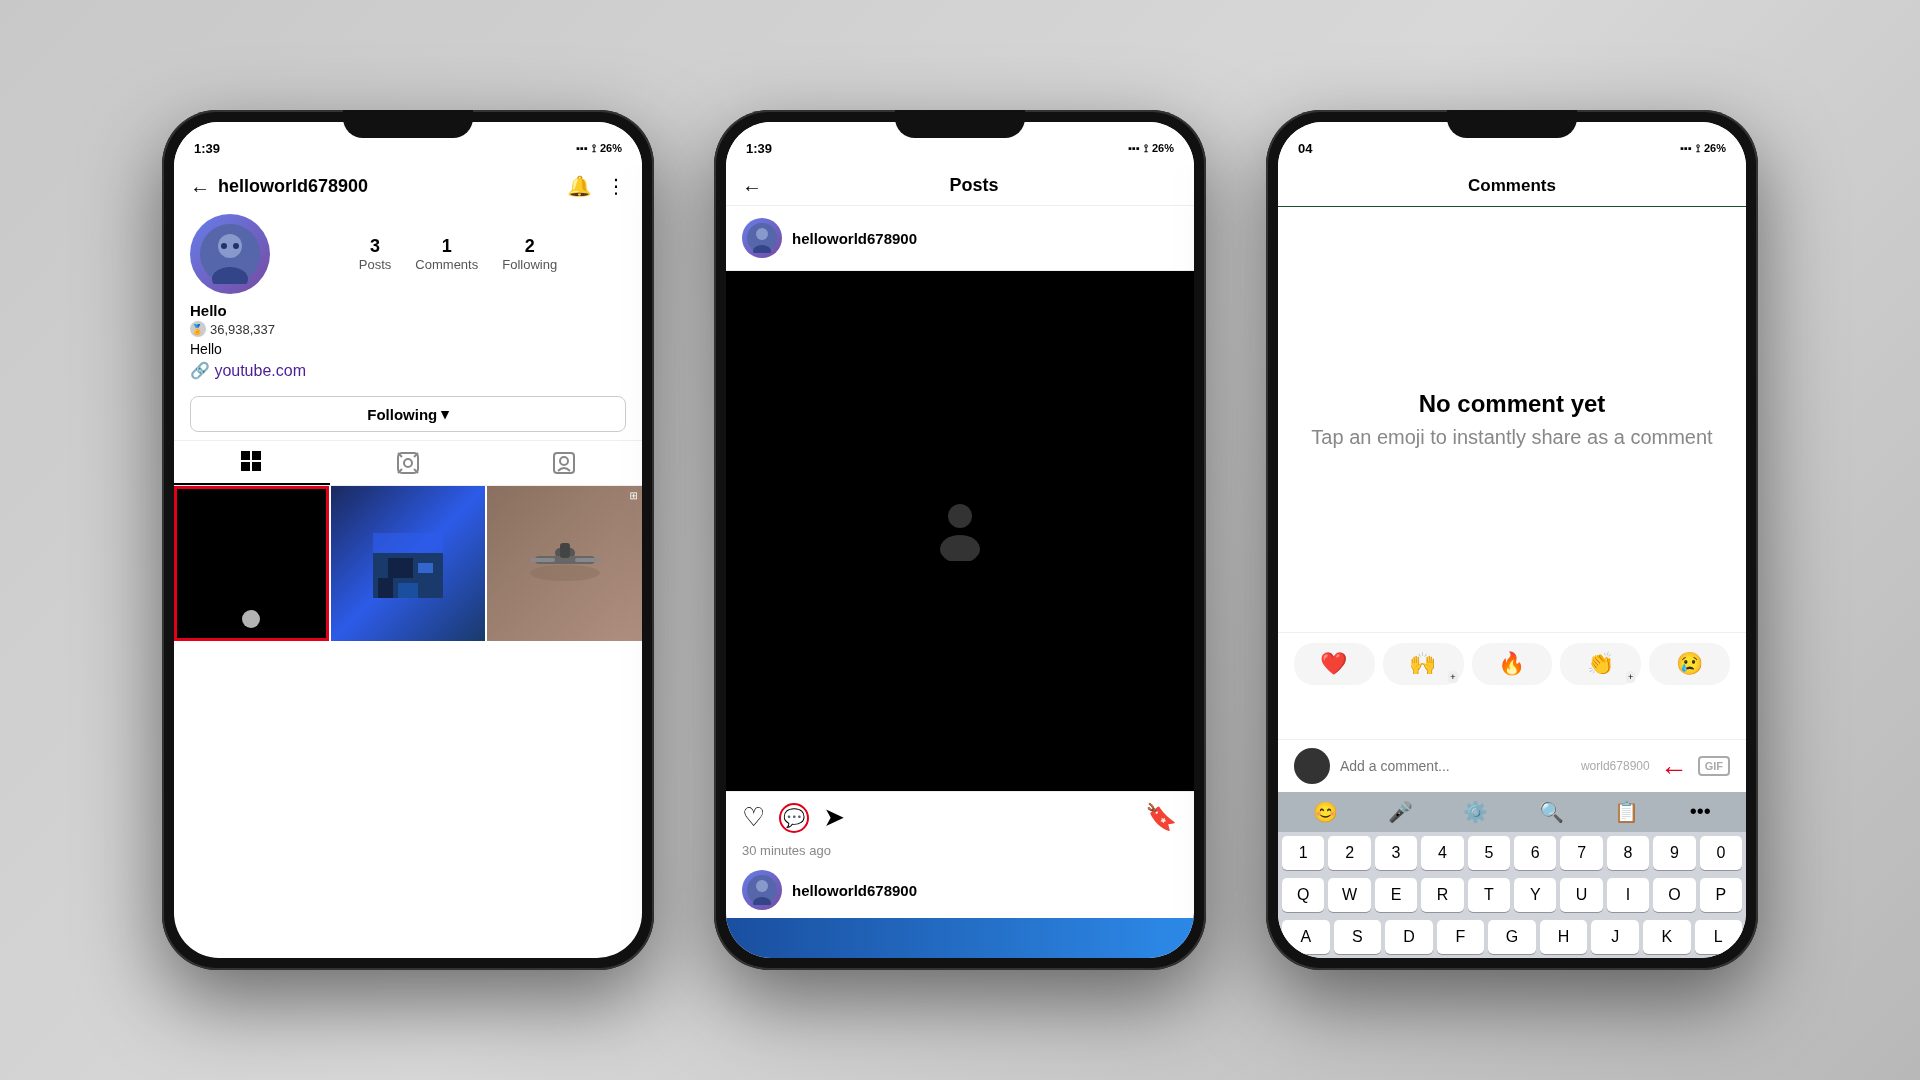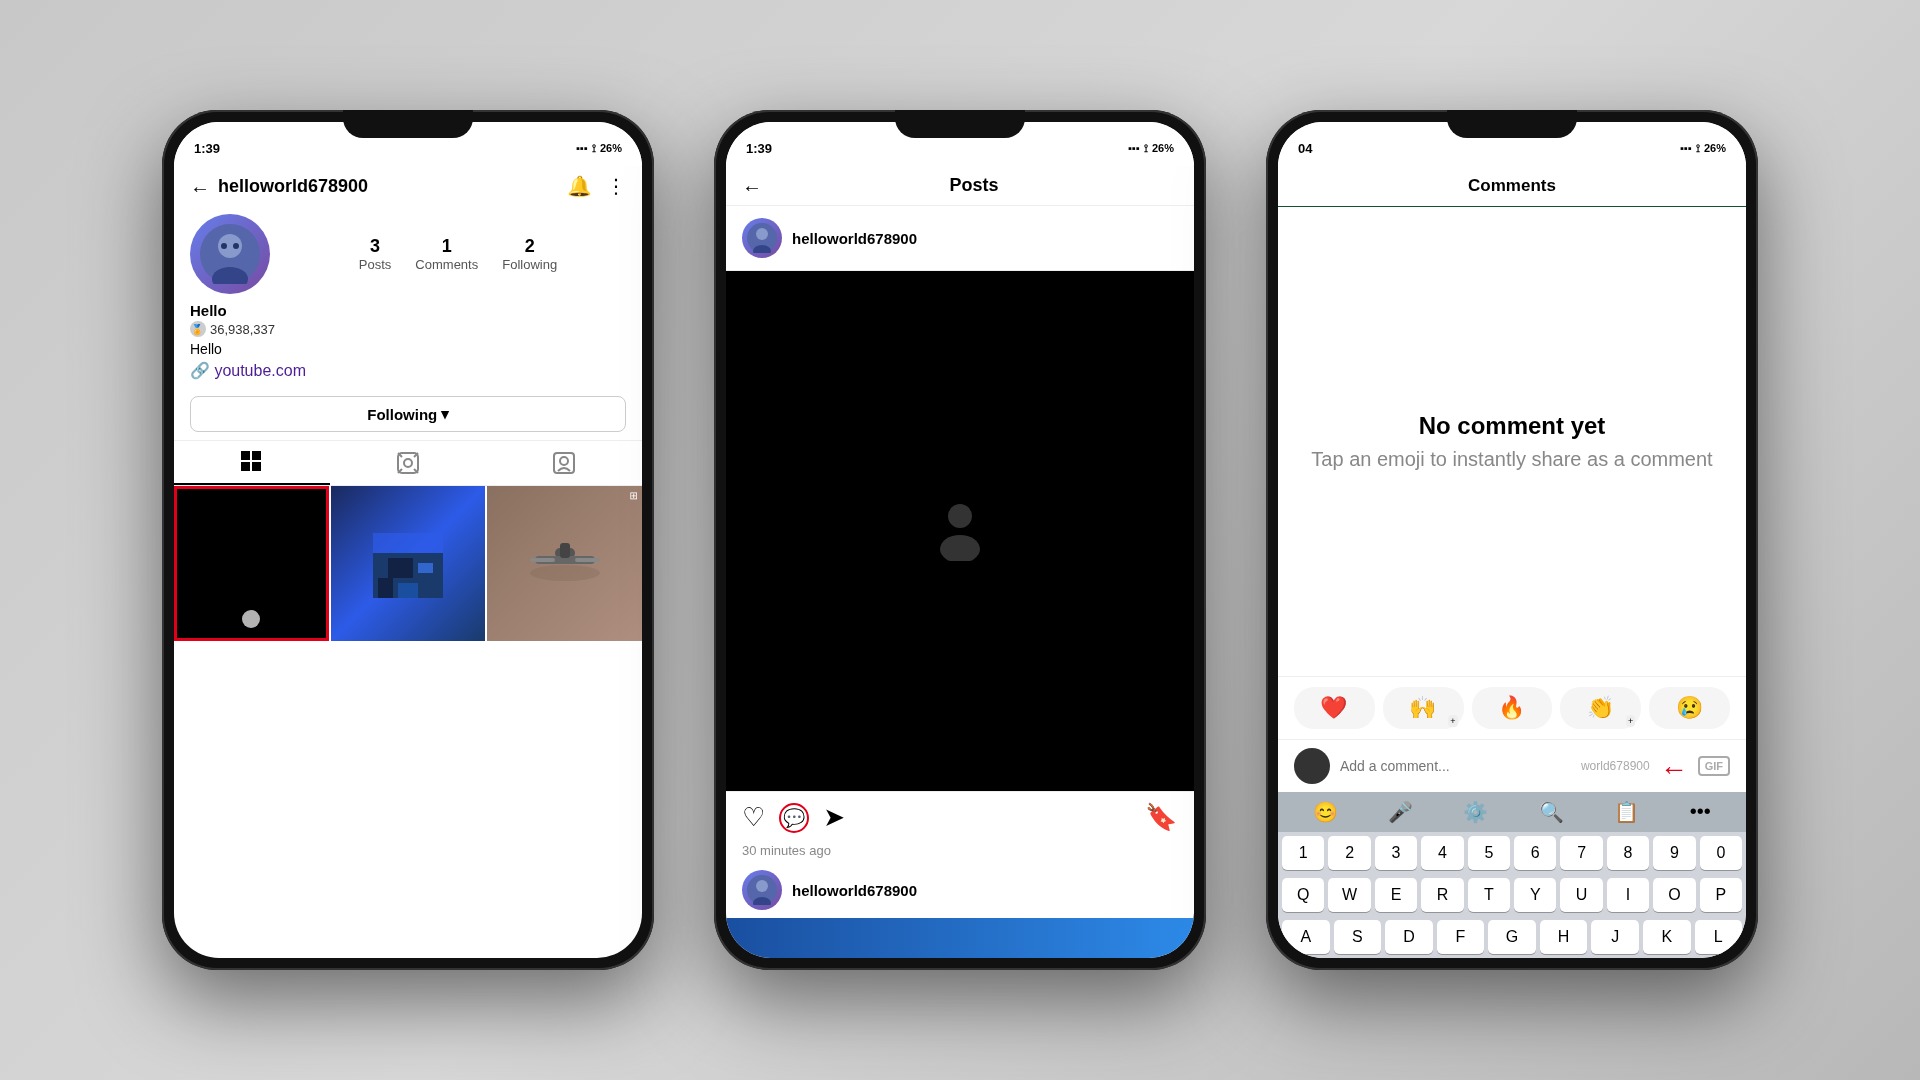--- a/index.html
+++ b/index.html
@@ -417,6 +417,7 @@
       gap: 10px;
       padding: 8px 16px;
       border-top: 1px solid #eee;
+      margin-top: 44px;
     }
 
     .comment-avatar {

